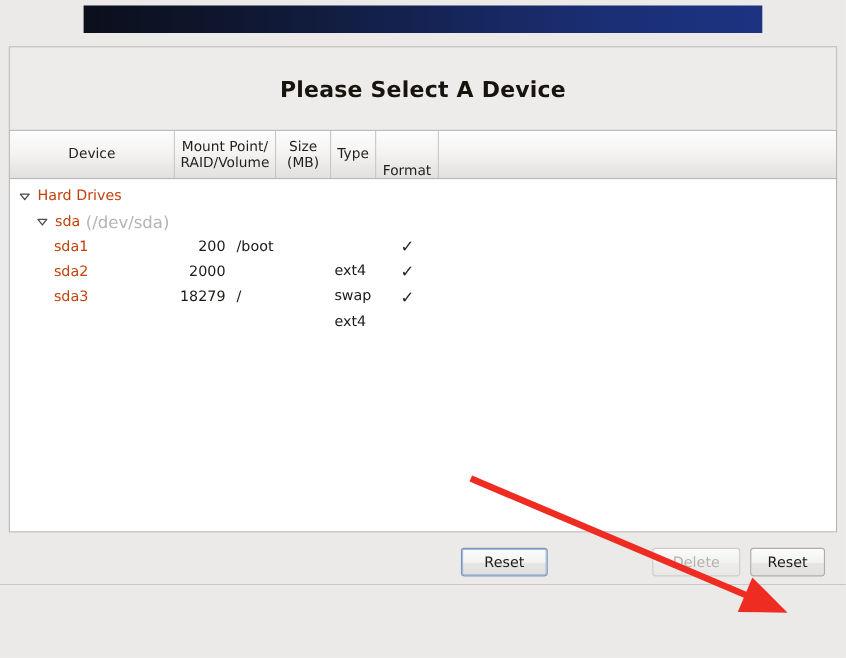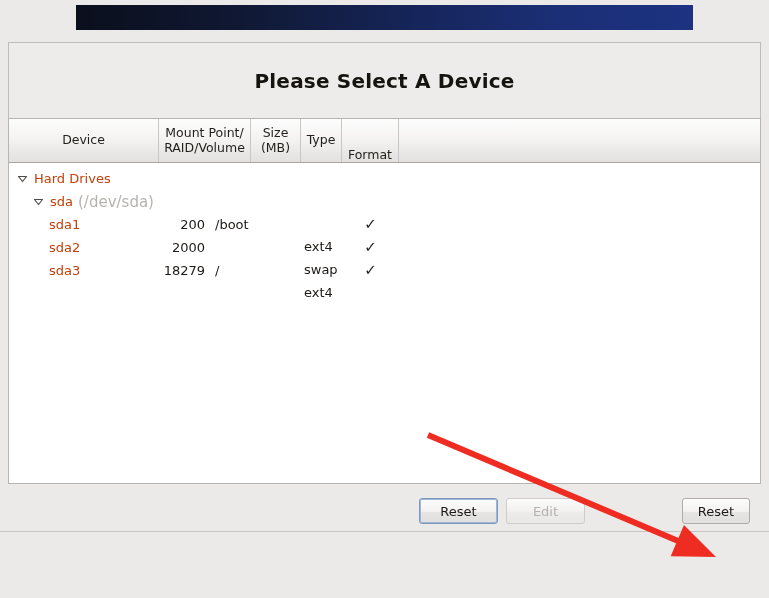--- a/index.html
+++ b/index.html
@@ -291,9 +291,6 @@
   <div class="btn focused" id="btn-create">
     <span>Reset</span>
   </div>
-  <div class="btn disabled" id="btn-edit">
-    <span>Edit</span>
-  </div>
   <div class="btn" id="btn-reset">
     <span>Reset</span>
   </div>

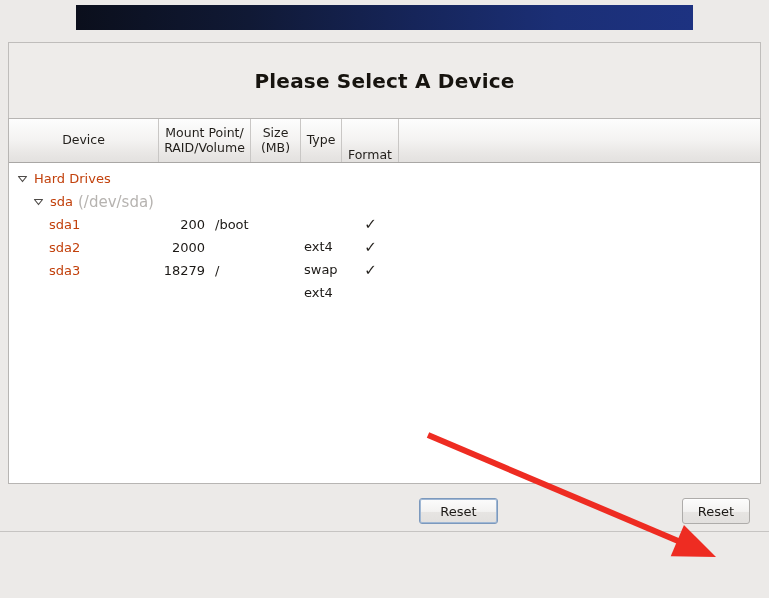--- a/index.html
+++ b/index.html
@@ -291,6 +291,9 @@
   <div class="btn focused" id="btn-create">
     <span>Reset</span>
   </div>
+  <div class="btn disabled" id="btn-delete">
+    <span>Delete</span>
+  </div>
   <div class="btn" id="btn-reset">
     <span>Reset</span>
   </div>

